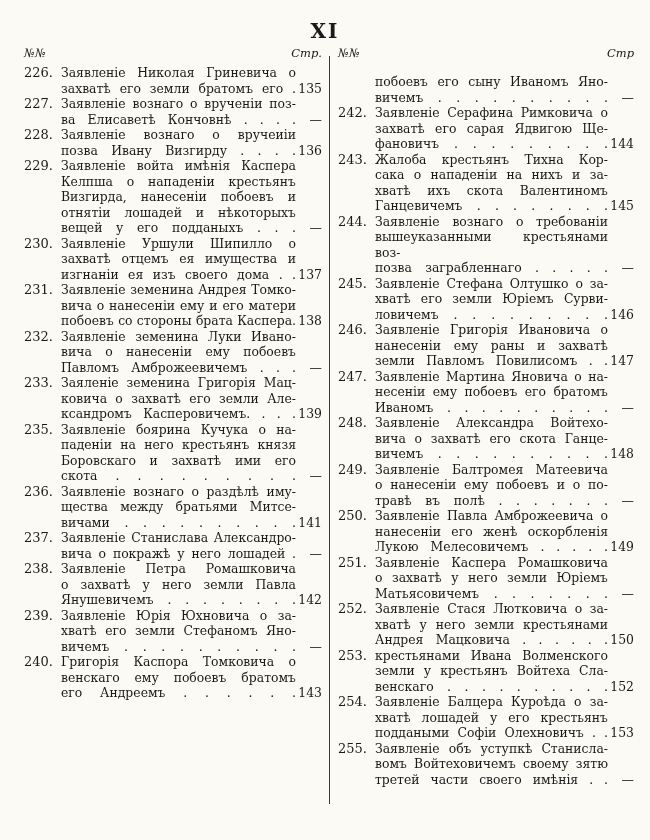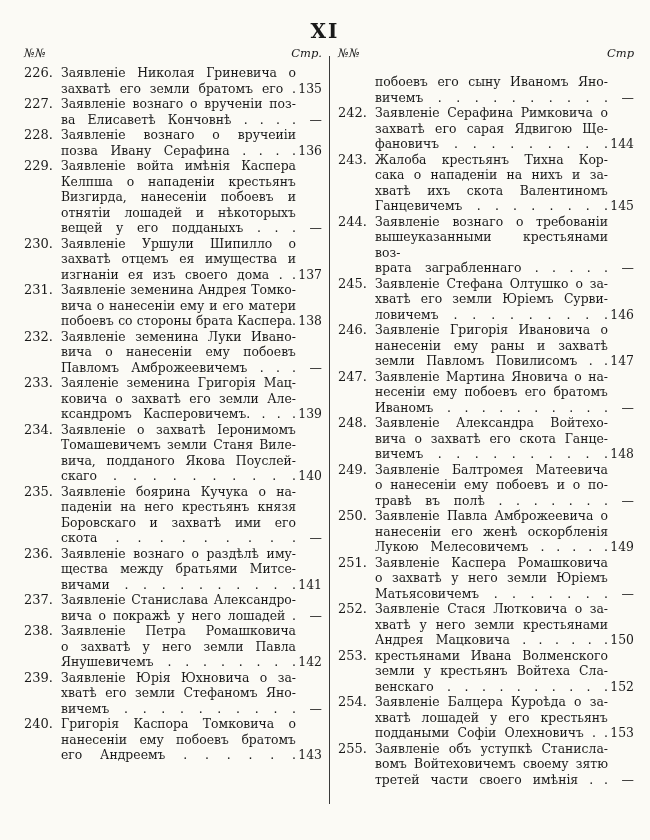--- a/index.html
+++ b/index.html
@@ -72,7 +72,7 @@
       <div class="entry">
         <span class="num">228.</span>
         <div class="line">Заявленіе вознаго о вручеиіи</div>
-        <div class="line">позва Ивану Серафина . . . .</div>
+        <div class="line">позва Ивану Визгирду . . . .</div>
         <span class="pg">136</span>
       </div>
       <div class="entry">

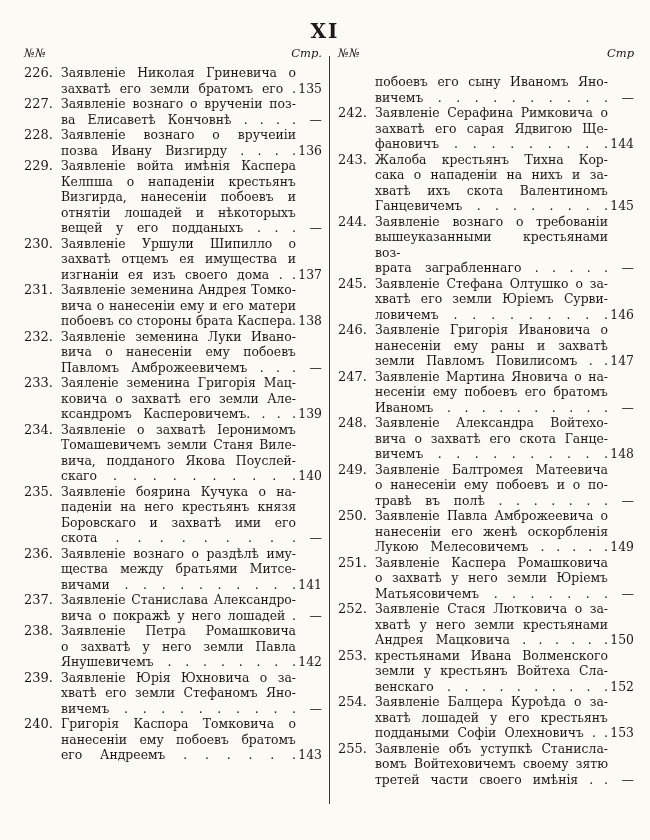--- a/index.html
+++ b/index.html
@@ -195,7 +195,7 @@
         <span class="num">244.</span>
         <div class="line">Заявленіе вознаго о требованіи</div>
         <div class="line">вышеуказанными крестьянами воз-</div>
-        <div class="line">врата заграбленнаго . . . . .</div>
+        <div class="line">позва заграбленнаго . . . . .</div>
         <span class="pg">—</span>
       </div>
       <div class="entry">

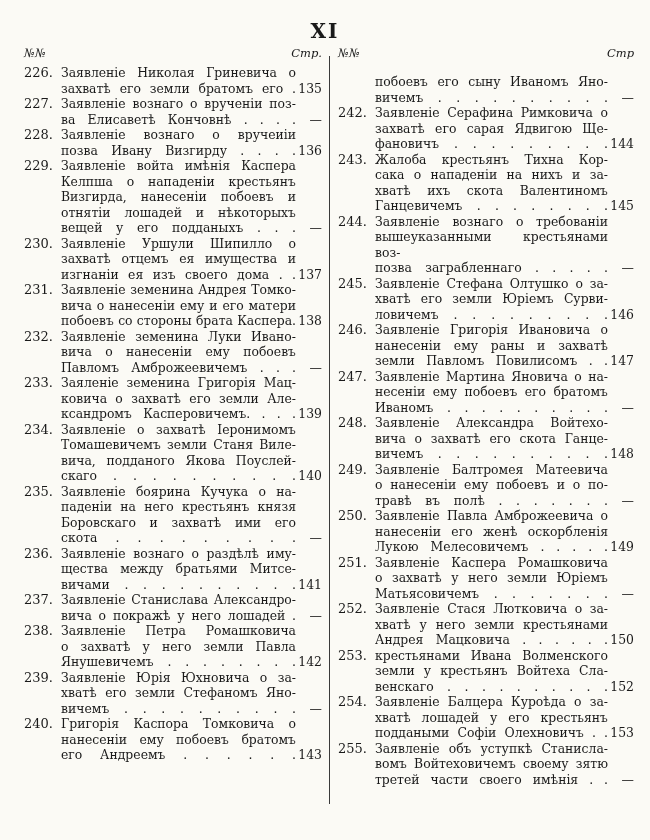--- a/index.html
+++ b/index.html
@@ -113,14 +113,6 @@
         <span class="pg">139</span>
       </div>
       <div class="entry">
-        <span class="num">234.</span>
-        <div class="line">Заявленіе о захватѣ Іеронимомъ</div>
-        <div class="line">Томашевичемъ земли Станя Виле-</div>
-        <div class="line">вича, подданого Якова Поуслей-</div>
-        <div class="line">скаго . . . . . . . . . .</div>
-        <span class="pg">140</span>
-      </div>
-      <div class="entry">
         <span class="num">235.</span>
         <div class="line">Заявленіе боярина Кучука о на-</div>
         <div class="line">паденіи на него крестьянъ князя</div>

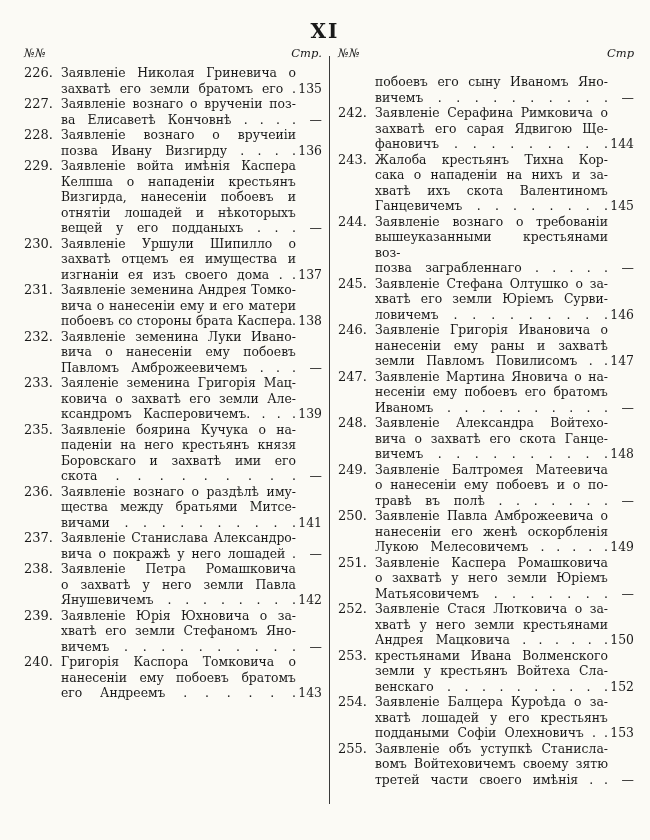--- a/index.html
+++ b/index.html
@@ -150,7 +150,7 @@
       <div class="entry">
         <span class="num">240.</span>
         <div class="line">Григорія Каспора Томковича о</div>
-        <div class="line">нанесеніи ему побоевъ братомъ</div>
+        <div class="line">венскаго ему побоевъ братомъ</div>
         <div class="line">его Андреемъ . . . . . .</div>
         <span class="pg">143</span>
       </div>

